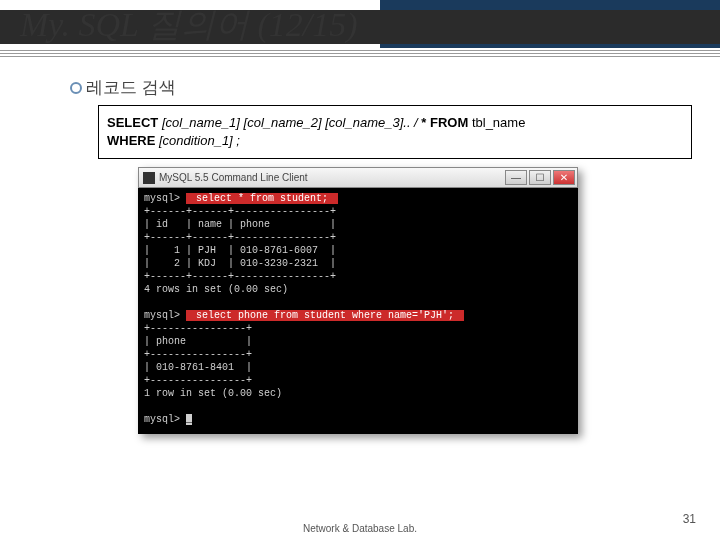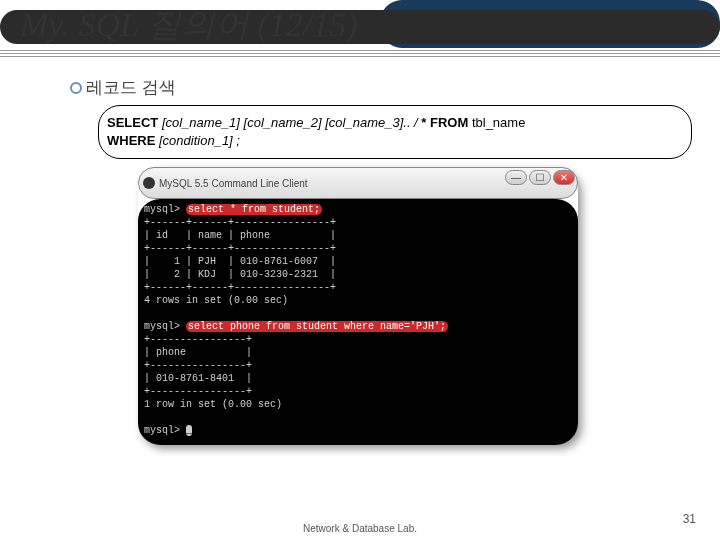--- a/index.html
+++ b/index.html
@@ -2,7 +2,7 @@
 <html><head>
 <meta charset="utf-8">
 <style>
-  * { margin:0; padding:0; box-sizing:border-box;border-radius:22px; }
+  * { margin:0; padding:0; box-sizing:border-box; }
   body { width:720px; height:540px; background:#fff; font-family:"Malgun Gothic",sans-serif; position:relative; overflow:hidden; }
   .slide { width:720px; height:540px; position:relative; }
 

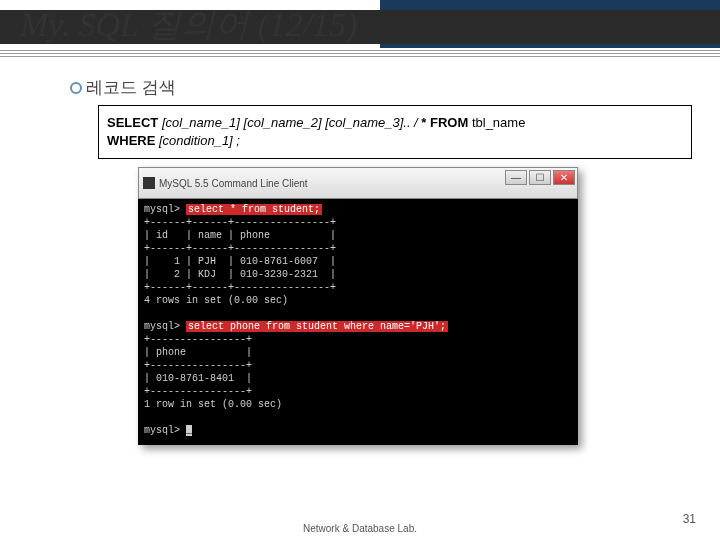--- a/index.html
+++ b/index.html
@@ -29,7 +29,7 @@
 
   
   .termwrap { margin:8px 0 0 98px; width:440px; box-shadow:4px 4px 8px rgba(0,0,0,0.4); }
-  .term-titlebar { height:32px; background:linear-gradient(#f7f7f7,#dcdcdc); border:1px solid #888; position:relative; display:flex; align-items:center; padding:0 4px; font-size:10px; color:#444; gap:4px; }
+  .term-titlebar { height:21px; background:linear-gradient(#f7f7f7,#dcdcdc); border:1px solid #888; position:relative; display:flex; align-items:center; padding:0 4px; font-size:10px; color:#444; gap:4px; }
   .term-ico { width:12px; height:12px; background:#333; display:inline-block; }
   .term-titlebar .wbtns { position:absolute; right:2px; top:2px; display:flex; gap:2px; }
   .wbtn { width:22px; height:15px; background:linear-gradient(#f0f0f0,#cfcfcf); border:1px solid #888; font-size:10px; line-height:13px; text-align:center; }

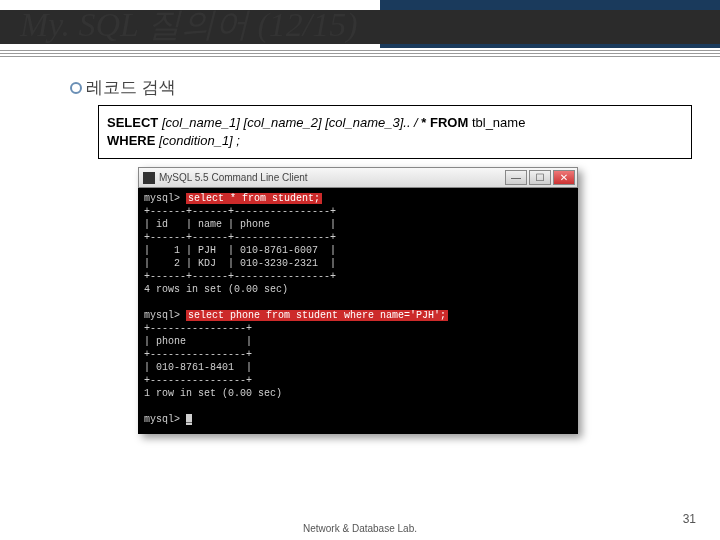--- a/index.html
+++ b/index.html
@@ -35,7 +35,7 @@
   .wbtn { width:22px; height:15px; background:linear-gradient(#f0f0f0,#cfcfcf); border:1px solid #888; font-size:10px; line-height:13px; text-align:center; }
   .wbtn.close { background:linear-gradient(#e77,#c33); color:#fff; }
   .term { background:#000; color:#cfcfcf; font-family:"Courier New",monospace; font-size:10px; line-height:13px; padding:4px 6px 8px 6px; min-height:230px; white-space:pre; }
-  .hl { background:#cc2a2a; color:#fff; padding:0 2px; }
+  .hl { background:#cc2a2a; color:#fff; padding:0 10px; }
   .cursor { background:#cfcfcf; color:#000; }
 
   

